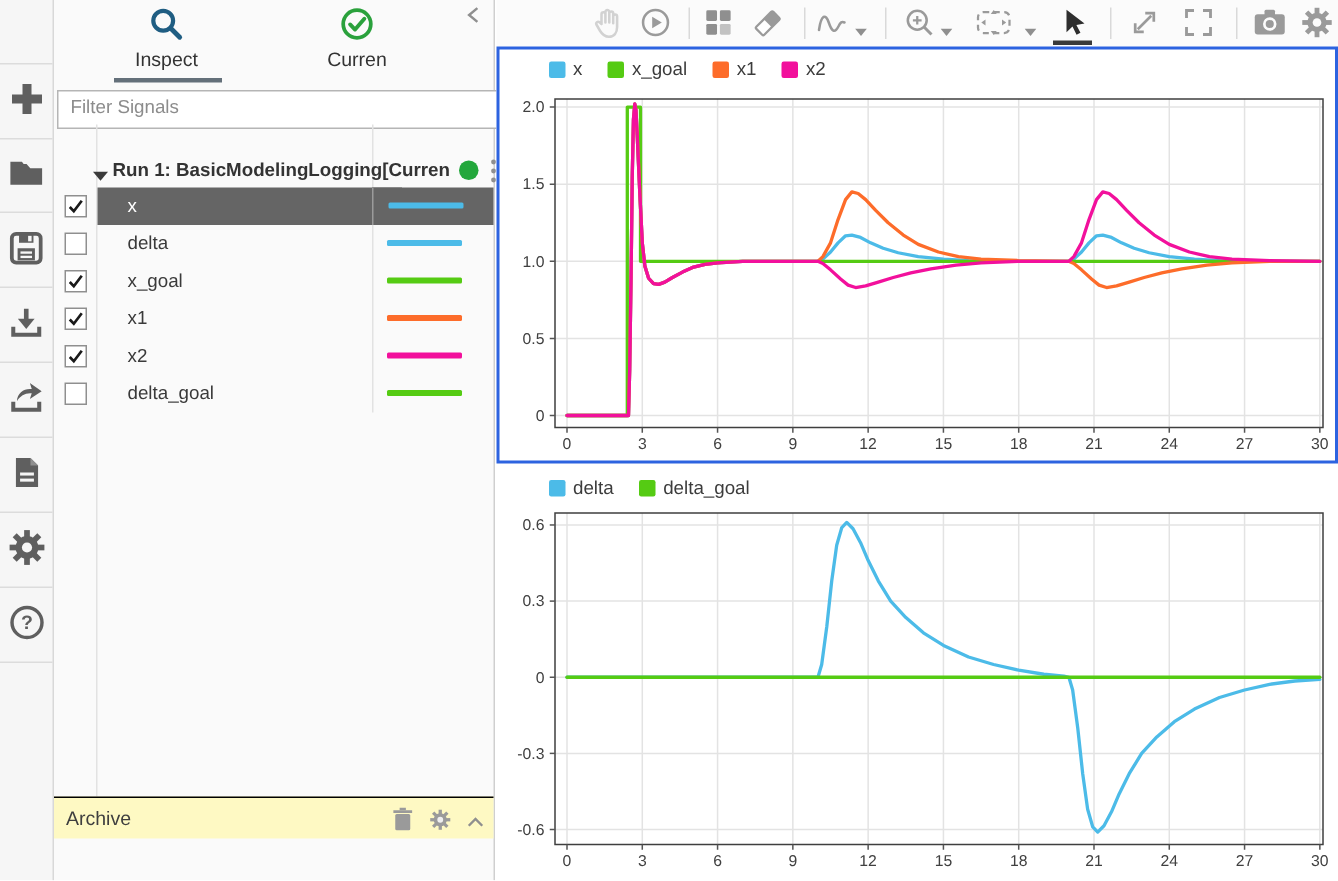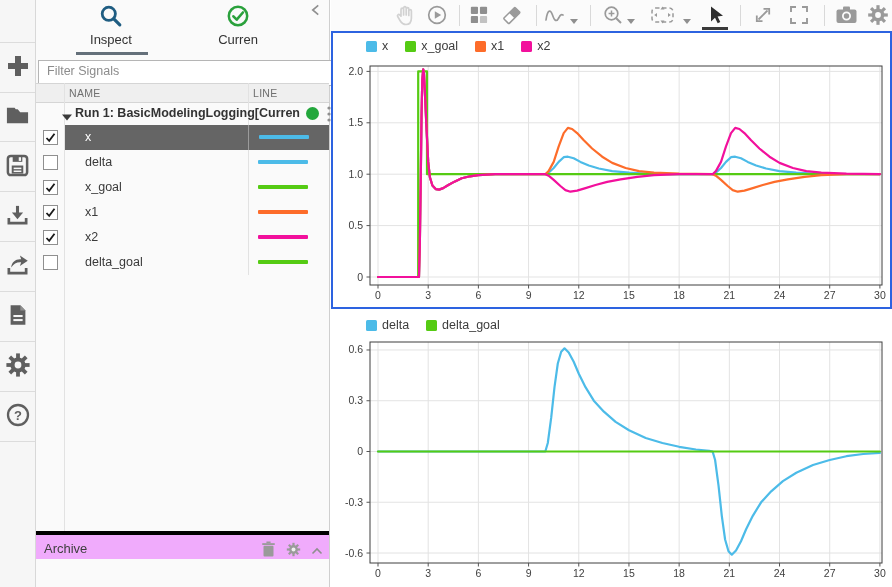--- a/index.html
+++ b/index.html
@@ -161,10 +161,6 @@
 
     <input class="filter" placeholder="Filter Signals" style="">
 
-    <div class="thead">
-      <span class="hname">NAME</span>
-      <span class="hline">LINE</span>
-    </div>
     <div class="vline" style="left:28px;top:83px;height:448px"></div>
     <div class="vline" style="left:212px;top:83px;height:192px"></div>
 

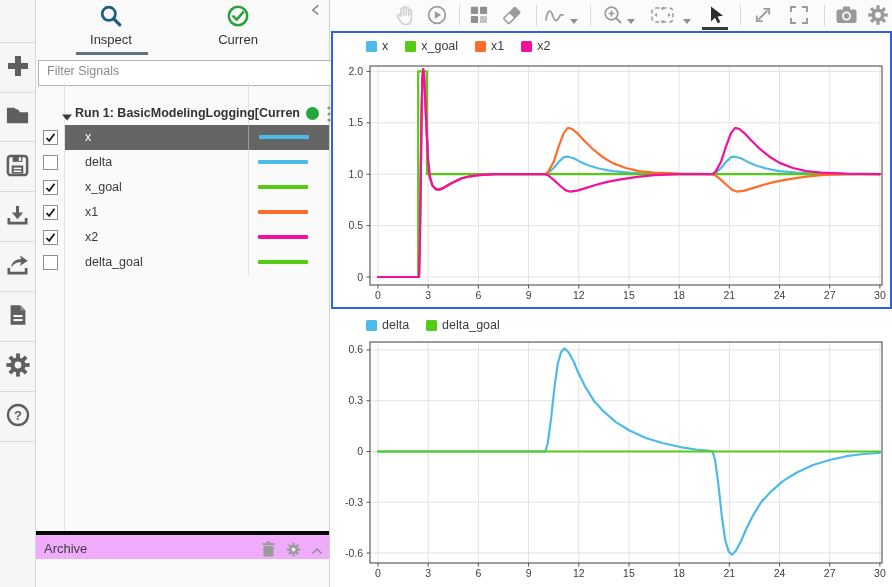--- a/index.html
+++ b/index.html
@@ -47,8 +47,8 @@
   .srow.sel .ncell,.srow.sel .lcell{background:#656565;color:#fff;}
   .srow.sel{background:transparent;}
   .srow.sel .lcell{border-left:1px solid #9b9b9b;box-sizing:border-box;}
-  .bbar{position:absolute;left:0;width:293px;height:28px;background:#f0abfc;
-        border-top:4px solid #000000;box-sizing:border-box;}
+  .bbar{position:absolute;left:0;width:293px;height:28px;background:#fef9c3;
+        border-top:1px solid #000000;box-sizing:border-box;}
   .bbar .blabel{position:absolute;left:8px;top:6px;font-size:13px;color:#3f3f3f;}
   .bbar .bicons{position:absolute;right:6px;top:5px;display:flex;gap:10px;align-items:center;}
   

